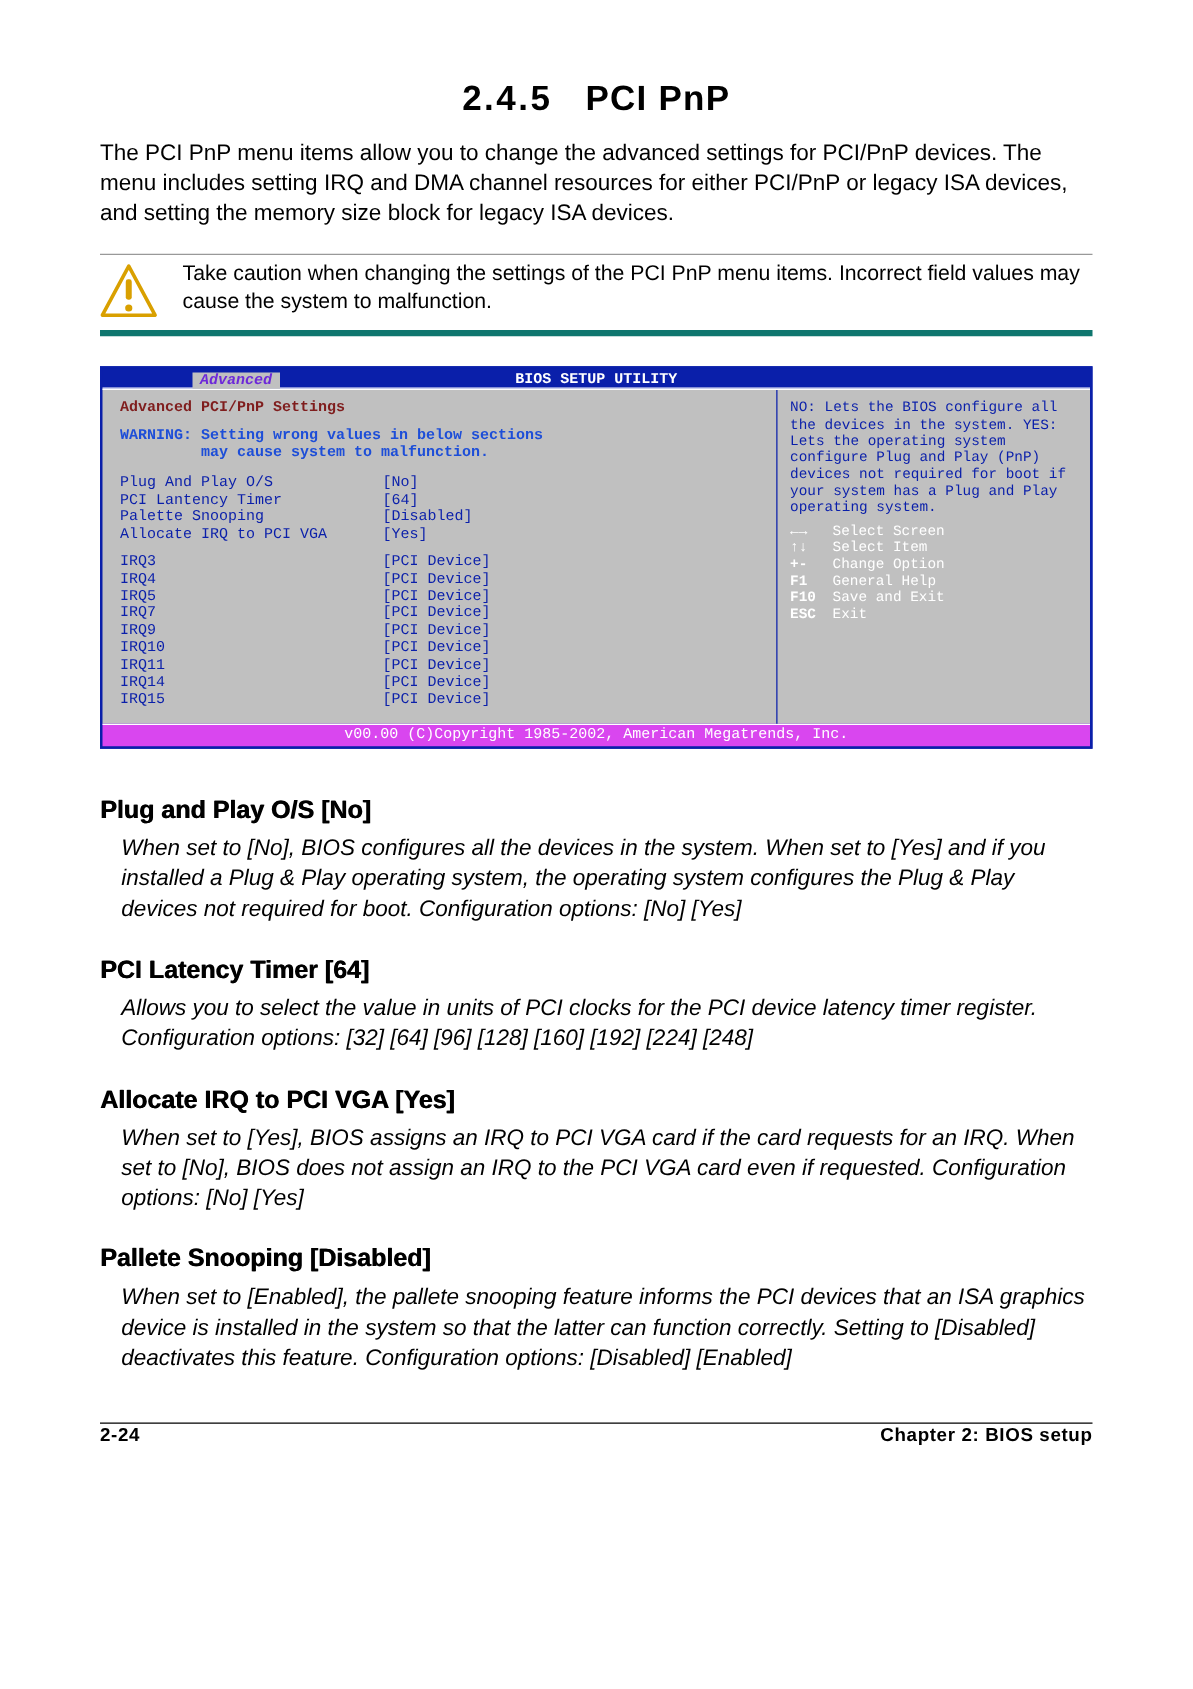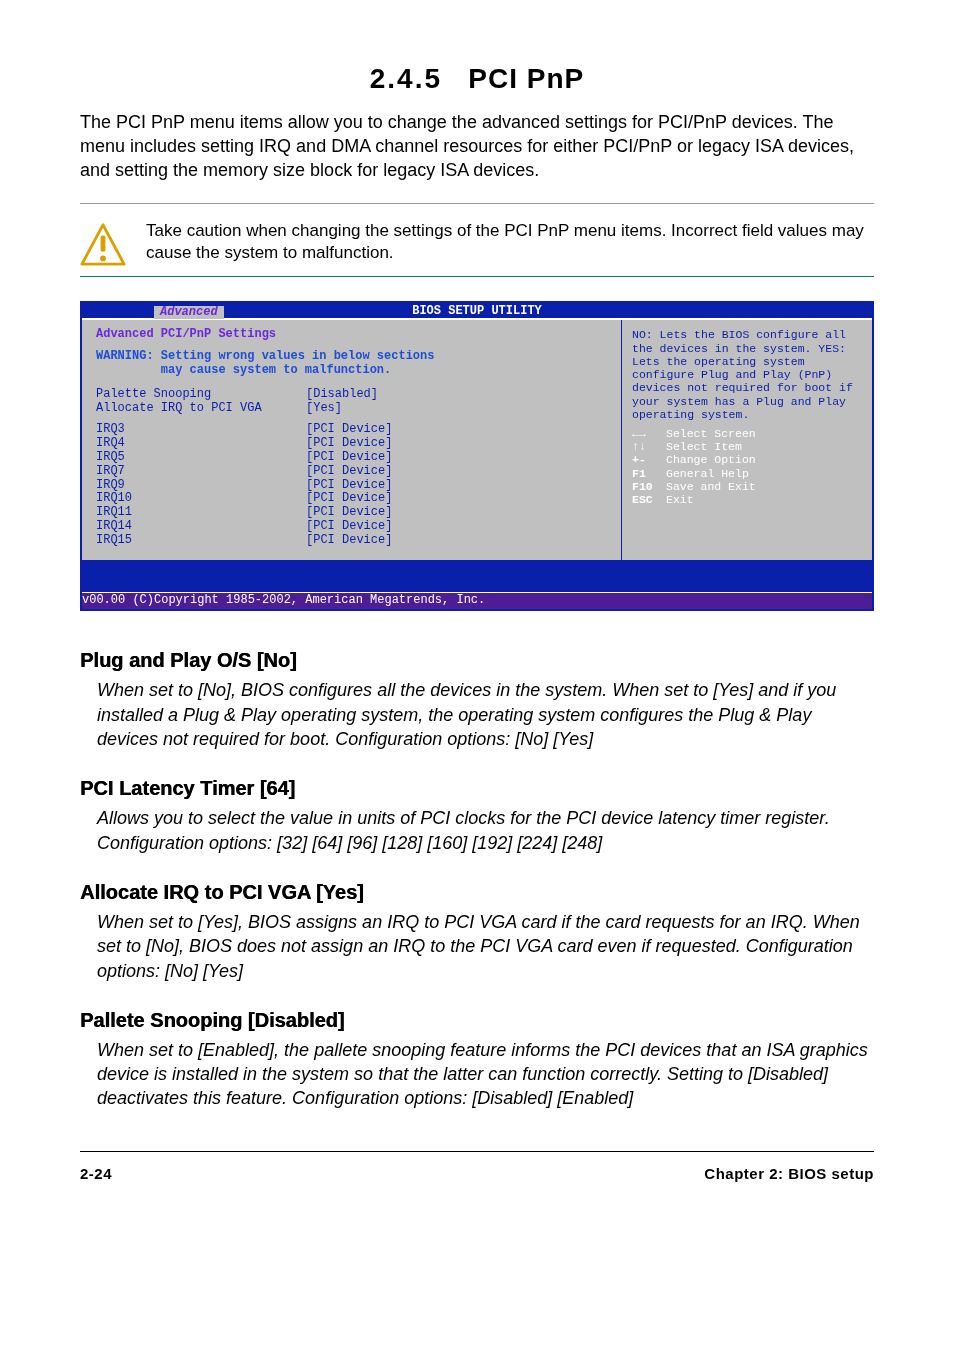--- a/index.html
+++ b/index.html
@@ -25,8 +25,8 @@
     display: flex;
     align-items: flex-start;
     border-top: 1px solid #999;
-    border-bottom: 1px solid #0f766e;
-    padding: 16px 0 8px 0;
+    border-bottom: 5px solid #0f766e;
+    padding: 4px 0 8px 0;
     margin-bottom: 24px;
     gap: 20px;
   }

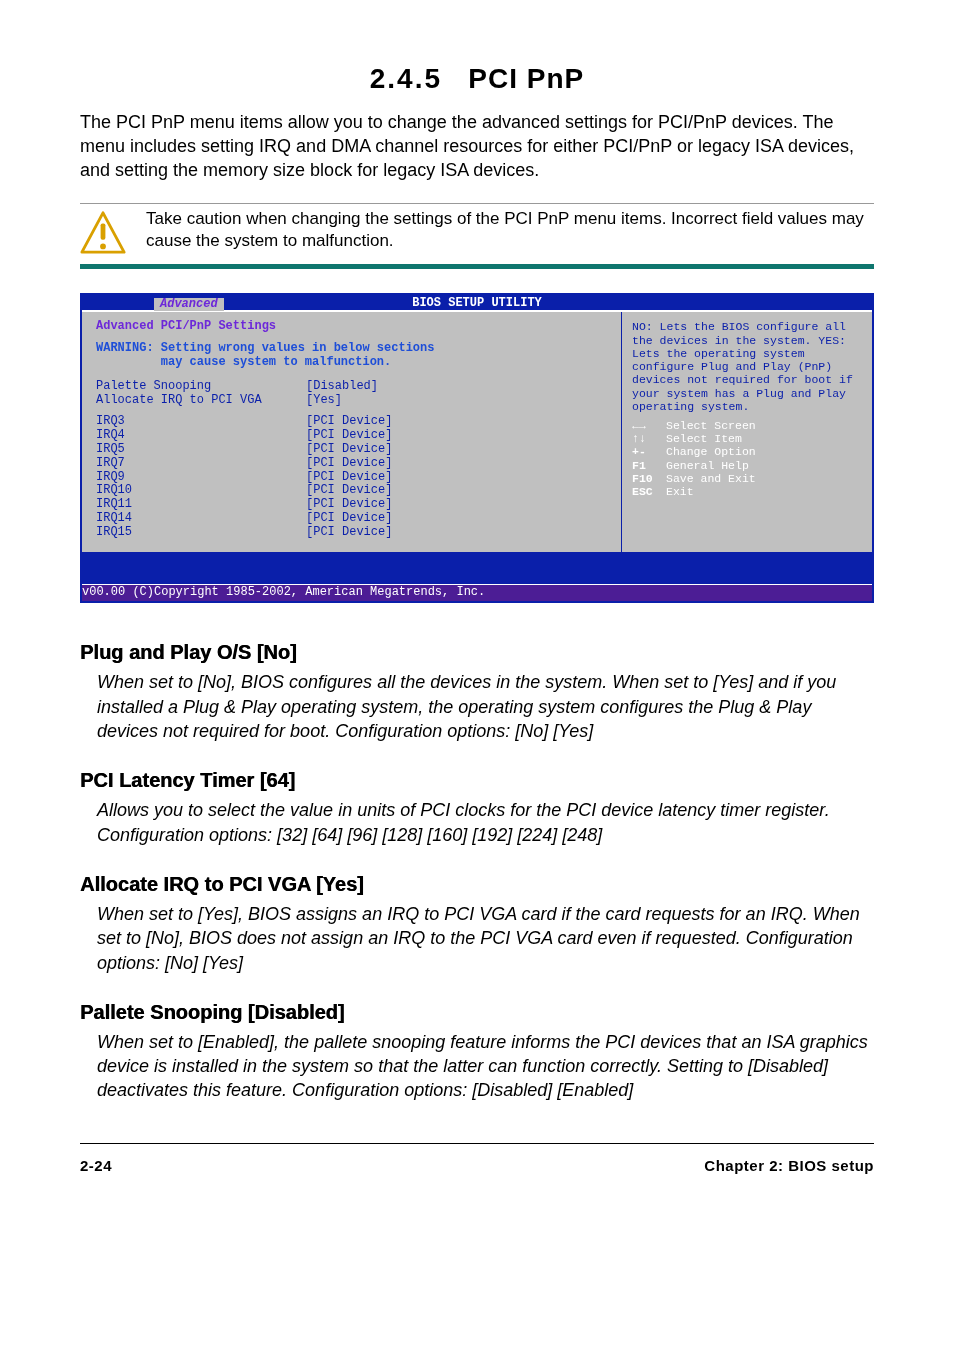--- a/index.html
+++ b/index.html
@@ -83,7 +83,7 @@
     padding: 8px 10px 12px 10px;
     font-size: 11.5px;
   }
-  .bios-left .hdr { font-weight: bold; color: #6d28d9; margin-bottom: 8px; }
+  .bios-left .hdr { font-weight: bold; color: #7f1d1d; margin-bottom: 8px; }
   .bios-left .warn { color: #1d4ed8; font-weight: bold; margin-bottom: 10px; white-space: pre; }
   .bios-row { display: flex; white-space: pre; }
   .bios-row .lbl { width: 210px; }

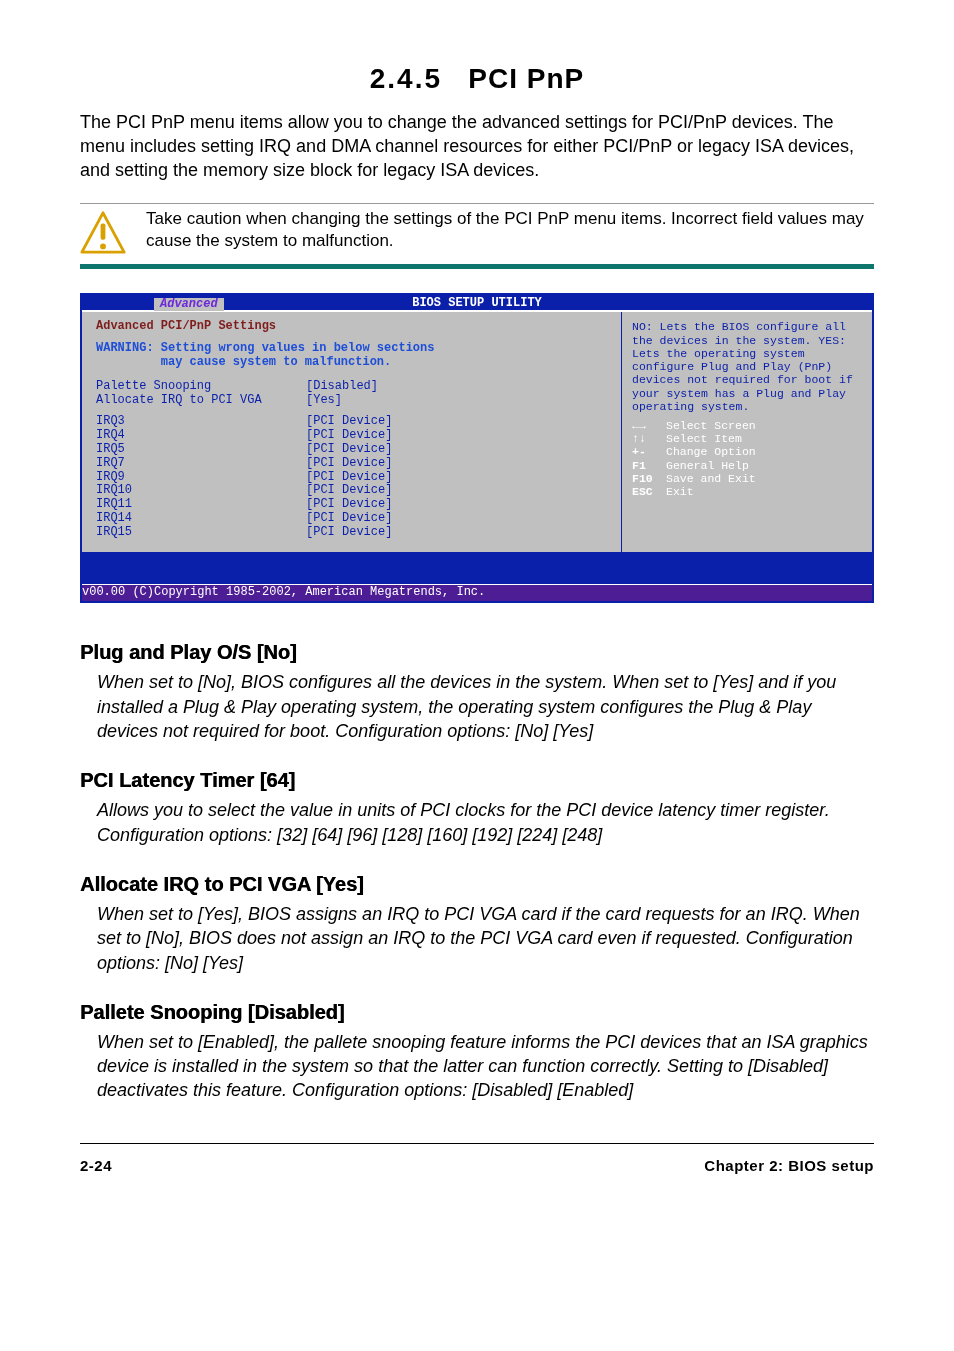--- a/index.html
+++ b/index.html
@@ -150,6 +150,7 @@
       <div class="warn"><span>WARNING: Setting wrong values in below sections</span>
 <span>         may cause system to malfunction.</span></div>
 
+      <div class="bios-row"><span class="lbl">Plug And Play O/S</span><span class="val">[No]</span></div>
       <div class="bios-row"><span class="lbl">Palette Snooping</span><span class="val">[Disabled]</span></div>
       <div class="bios-row"><span class="lbl">Allocate IRQ to PCI VGA</span><span class="val">[Yes]</span></div>
       <div style="height:8px"></div>

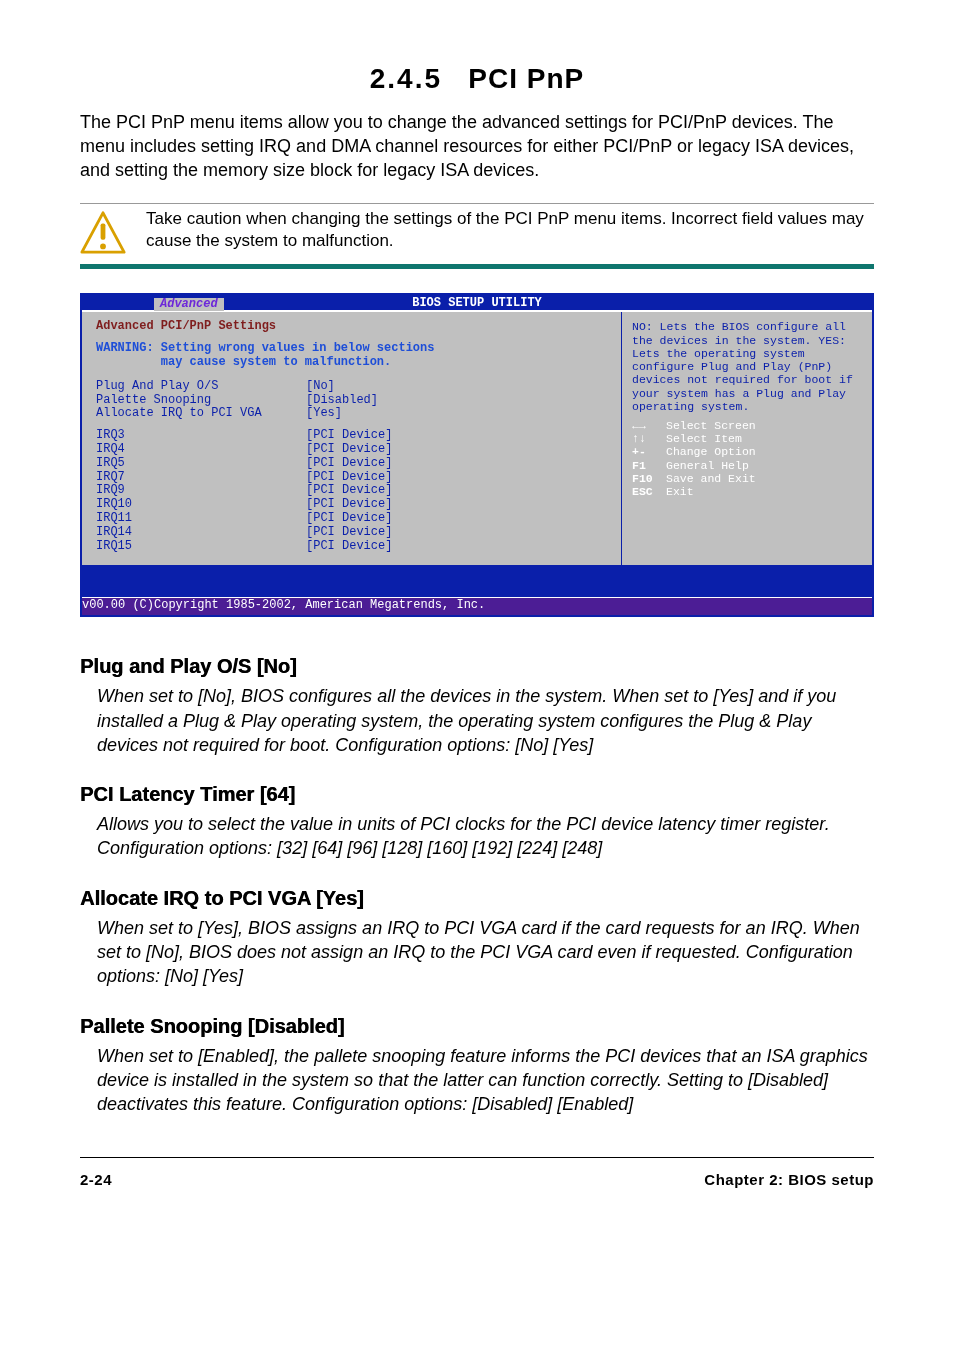--- a/index.html
+++ b/index.html
@@ -151,6 +151,7 @@
 <span>         may cause system to malfunction.</span></div>
 
       <div class="bios-row"><span class="lbl">Plug And Play O/S</span><span class="val">[No]</span></div>
+      <div class="bios-row"><span class="lbl">PCI Lantency Timer</span><span class="val">[64]</span></div>
       <div class="bios-row"><span class="lbl">Palette Snooping</span><span class="val">[Disabled]</span></div>
       <div class="bios-row"><span class="lbl">Allocate IRQ to PCI VGA</span><span class="val">[Yes]</span></div>
       <div style="height:8px"></div>

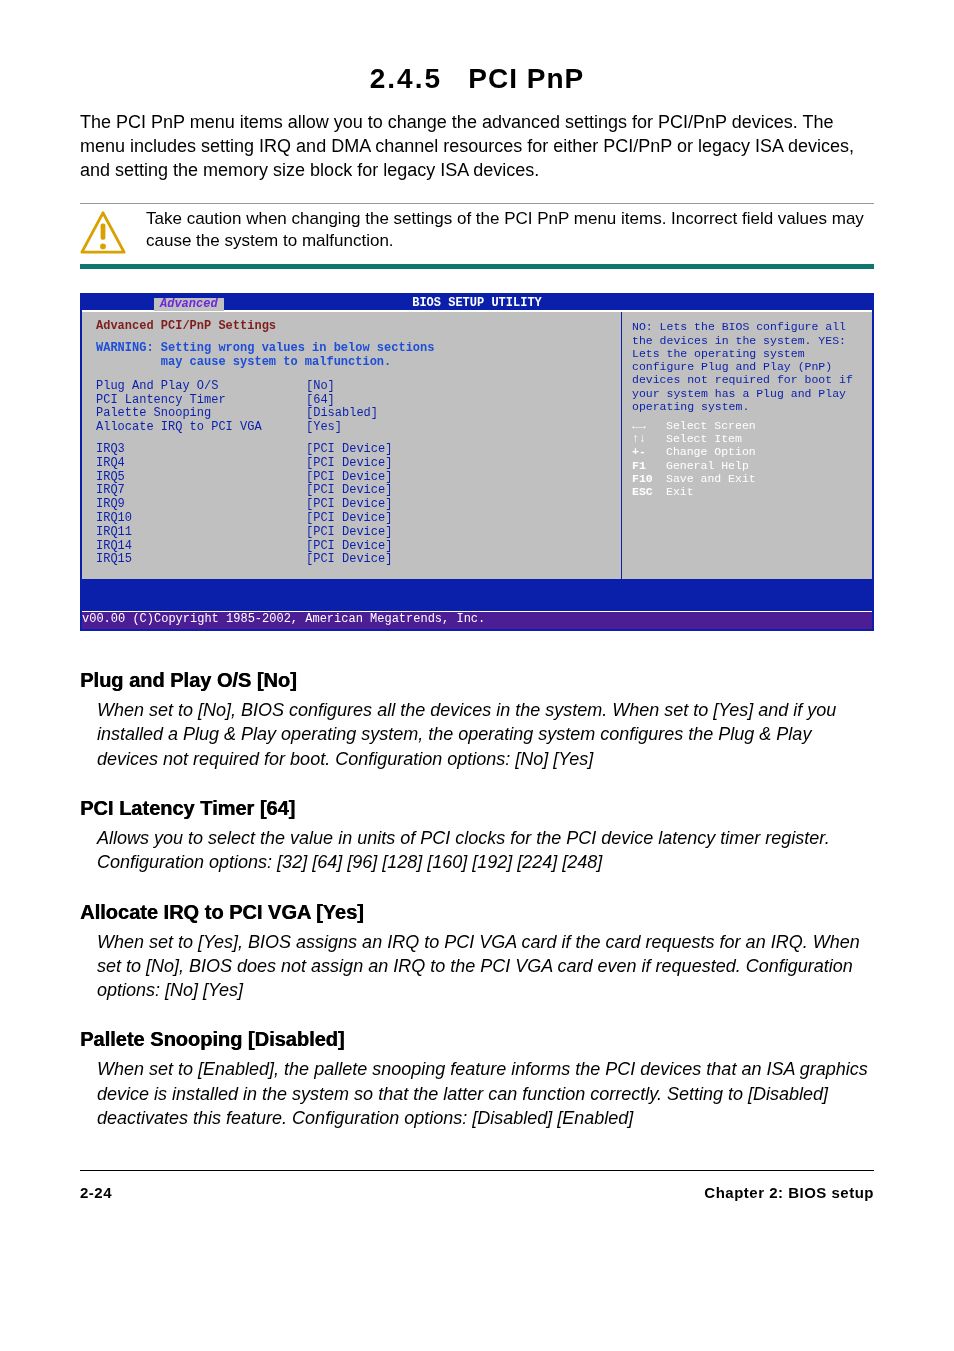--- a/index.html
+++ b/index.html
@@ -92,13 +92,12 @@
   .keyline { color: #fff; white-space: pre; }
   .keyline .k { color: #fff; font-weight: bold; display:inline-block; width:34px;}
   .bios-footer {
-    background: #4c1d95;
+    background: #d946ef;
     color: #fff;
-    text-align: left;
+    text-align: center;
     padding: 1px 0 2px 0;
     font-size: 12px;
     border-top: 1px solid #fff;
-    margin-top: 32px;
   }
 
   h3.sub {

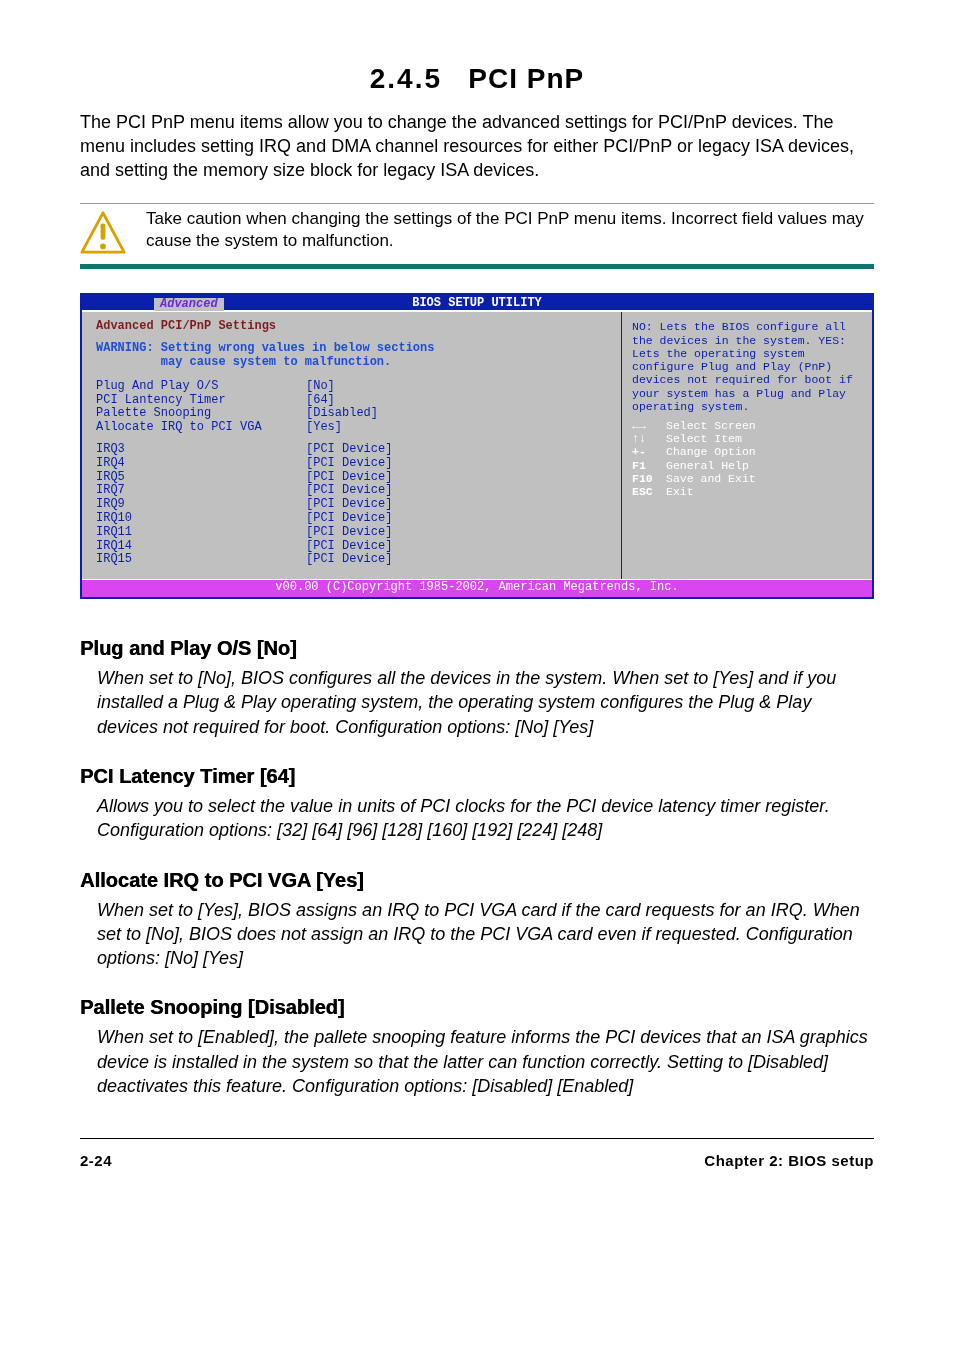--- a/index.html
+++ b/index.html
@@ -115,7 +115,7 @@
     font-size: 15px;
     margin-top: 40px;
     border-top: 1px solid #000;
-    padding-top: 12px;
+    padding-top: 0;
     letter-spacing: 0.5px;
   }
 </style>

